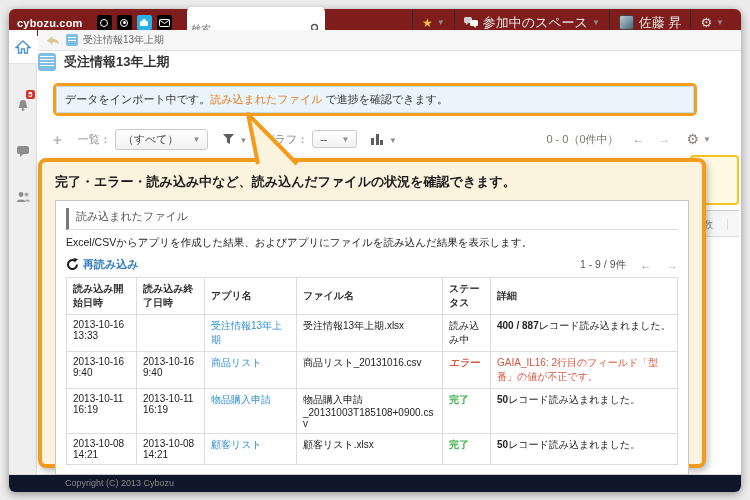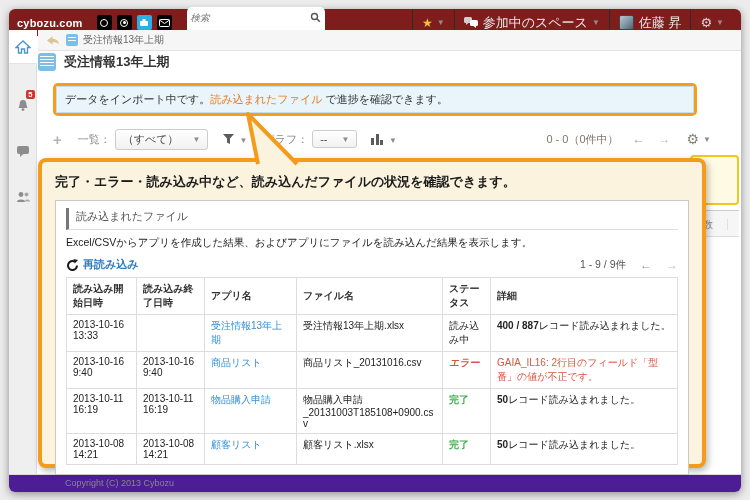--- a/index.html
+++ b/index.html
@@ -13,7 +13,7 @@
   .tb-ico.kintone { background:#29B1E6; }
   .ring { width:8px; height:8px; border:1.6px solid #fff; border-radius:50%; display:inline-block; }
   .ring.dot { position:relative; } .ring.dot::after{ content:""; position:absolute; left:1.6px; top:1.6px; width:3px; height:3px; background:#fff; border-radius:50%; }
-  .searchbox { margin-left:10px; width:138px; height:15px; background:#fff; border-radius:5px; display:flex; align-items:flex-end; padding:16px 4px; }
+  .searchbox { margin-left:10px; width:138px; height:15px; background:#fff; border-radius:5px; display:flex; align-items:flex-start; padding:16px 4px; }
   .searchbox input { border:0; outline:none; flex:1; font-size:9.5px; font-style:italic; color:#444; background:transparent; width:90px; font-family:inherit; }
   .tb-right { margin-left:auto; display:flex; align-items:center; height:100%; }
   .tb-group { display:flex; align-items:center; padding:0 9px; height:100%; border-left:1px solid #2c2c2c; }

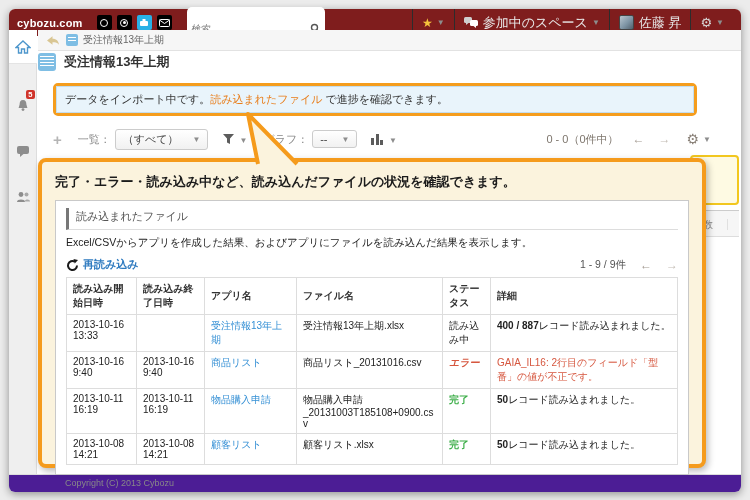--- a/index.html
+++ b/index.html
@@ -66,7 +66,7 @@
   .panel { background:#fff; border:1px solid #c9c9c9; padding:7px 10px 9px; }
   .sec-head { font-size:11px; color:#555; border-left:3px solid #777; padding:1px 0 5px 7px; border-bottom:1px solid #ddd; margin-bottom:6px; }
   .desc { font-size:10.5px; color:#222; margin-bottom:7px; }
-  .refresh-row { display:flex; align-items:flex-end; margin-bottom:5px; }
+  .refresh-row { display:flex; align-items:center; margin-bottom:5px; }
   .reload { color:#2F7BC0; font-weight:bold; font-size:11px; margin-left:4px; text-decoration:none; }
   .pg { margin-left:auto; font-size:10.5px; color:#555; display:flex; align-items:center; }
 

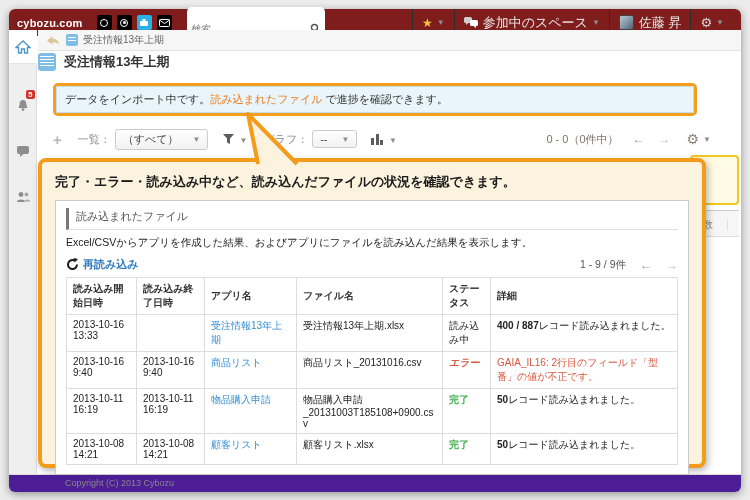--- a/index.html
+++ b/index.html
@@ -80,7 +80,7 @@
   .detail-error { color:#D6573F; }
   .strong { font-weight:bold; }
 
-  .footer { position:absolute; left:0; bottom:0; width:100%; height:18px; background:#4c1d95; border-top:1px solid #ddd; border-radius:0 0 6px 6px; font-size:9px; color:#888; line-height:17px; padding-left:56px; }
+  .footer { position:absolute; left:0; bottom:0; width:100%; height:18px; background:#0f172a; border-top:1px solid #ddd; border-radius:0 0 6px 6px; font-size:9px; color:#888; line-height:17px; padding-left:56px; }
 </style>
 </head>
 <body>

